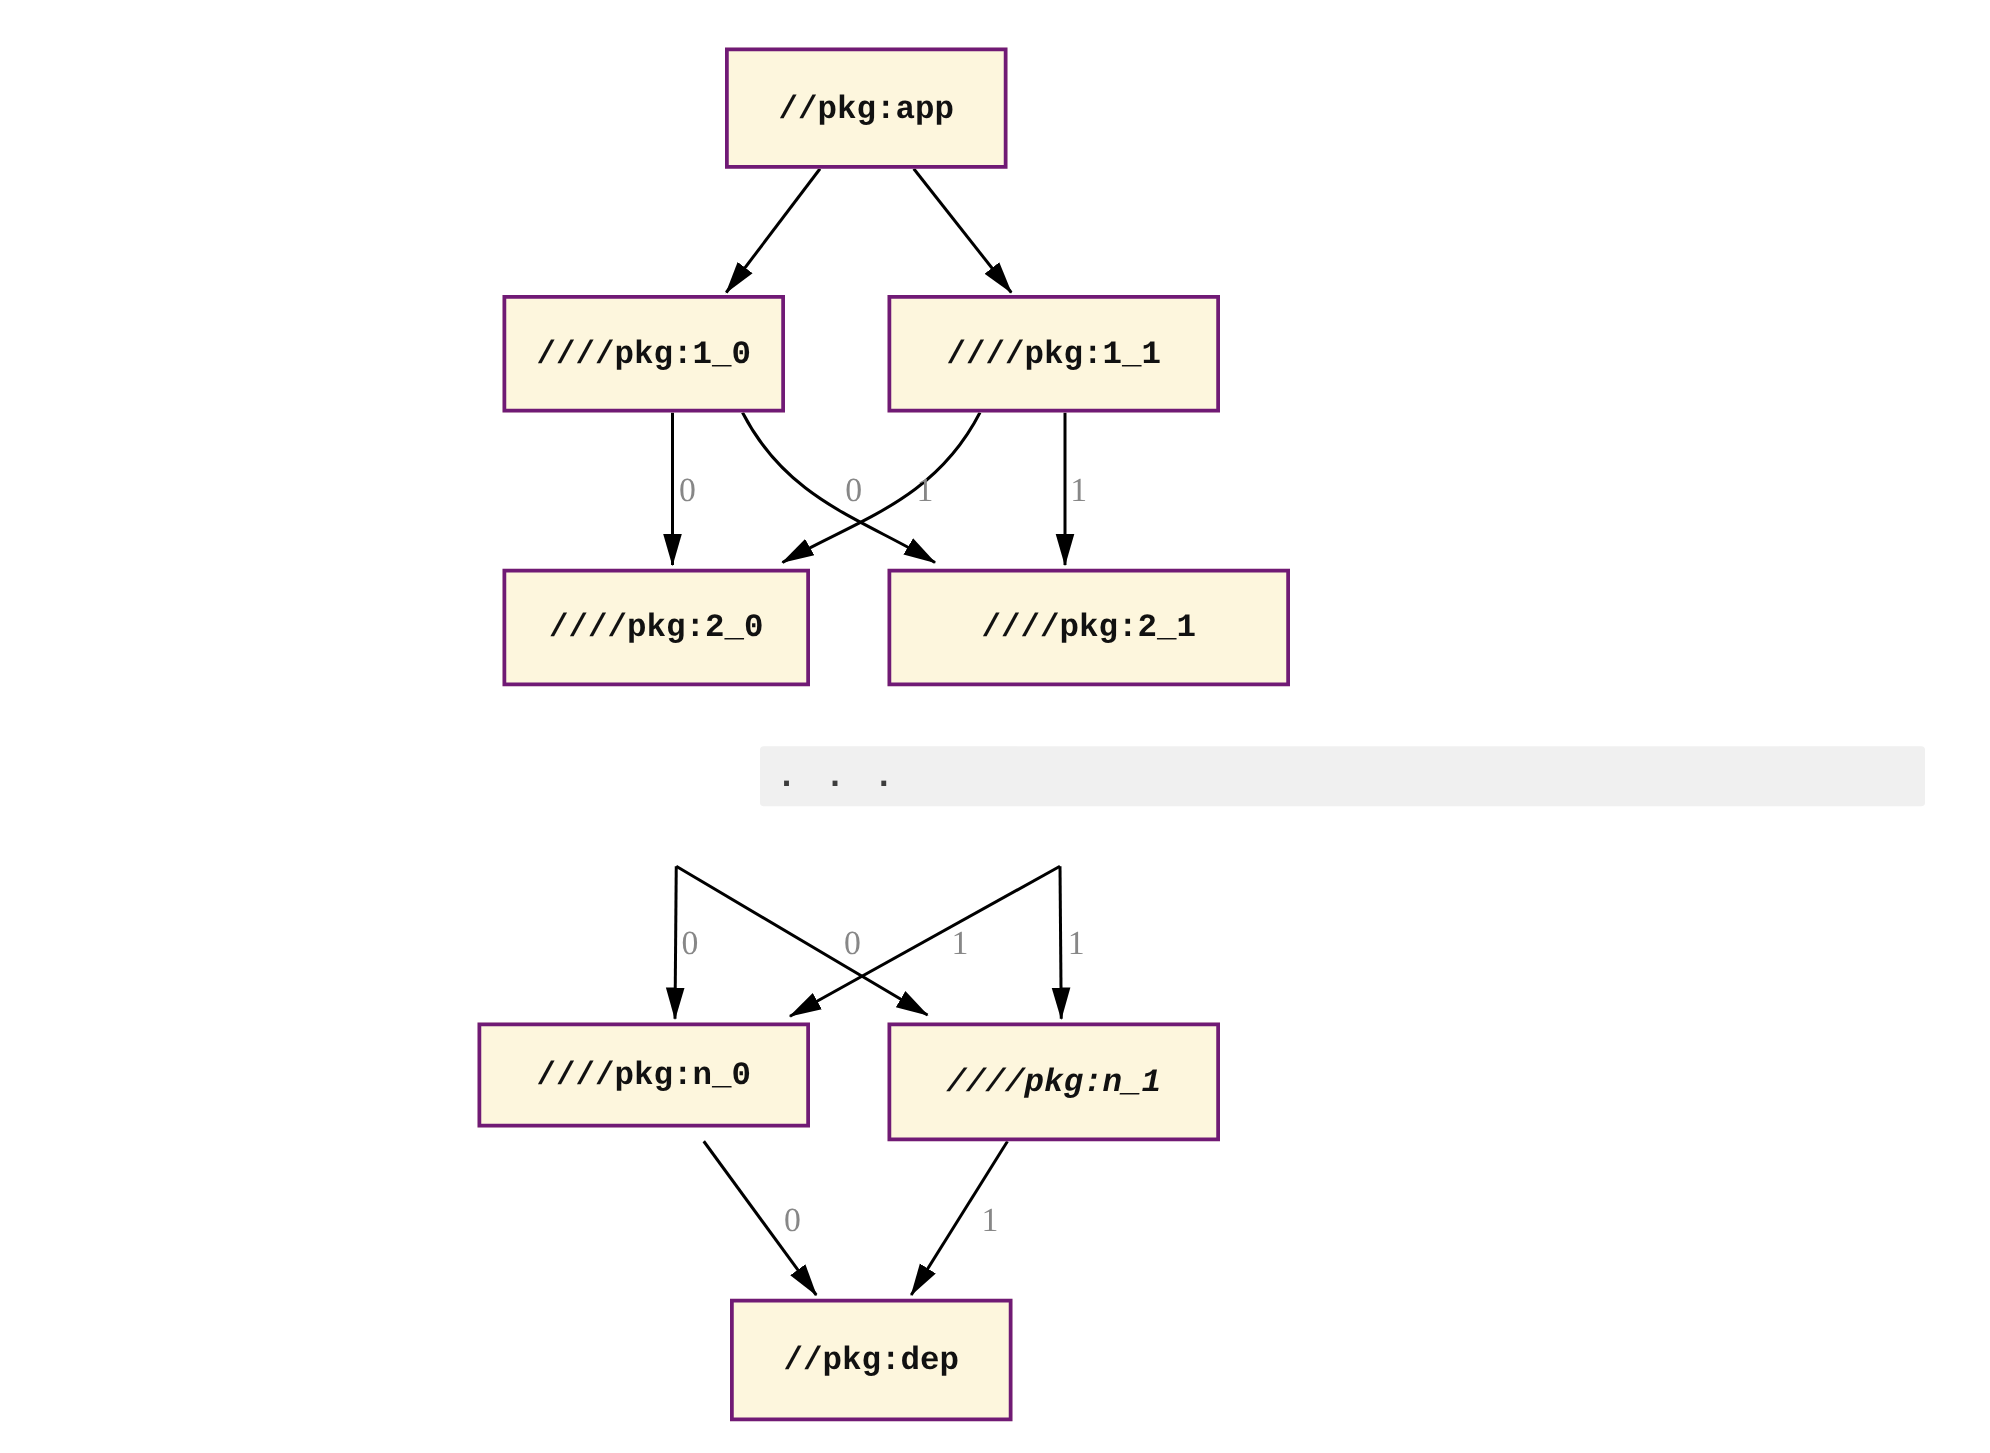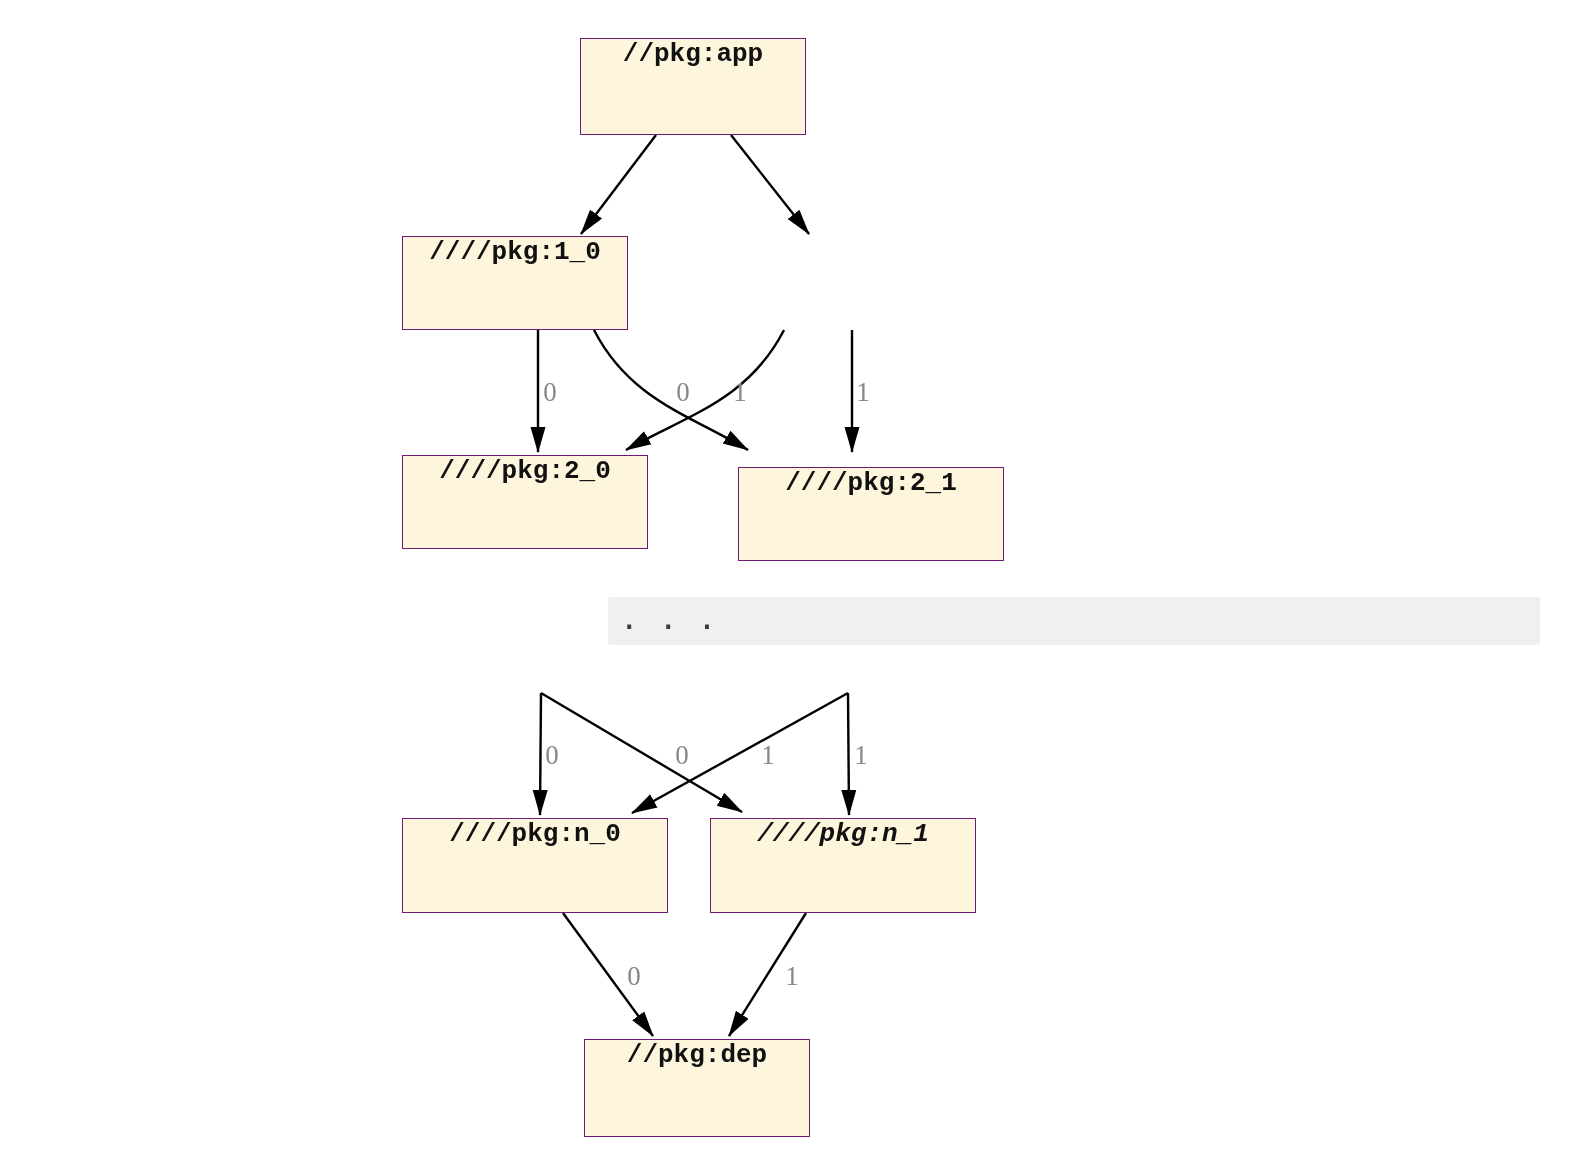--- a/index.html
+++ b/index.html
@@ -16,8 +16,8 @@
     position:absolute;
     box-sizing:border-box;
     background:#fdf6dd;
-    border:1px solid #701a75;
-    display:flex;justify-content:center;
+    border:3px solid #701a75;
+    display:flex;align-items:center;justify-content:center;
     font-family:"Liberation Mono","DejaVu Sans Mono",monospace;
     font-weight:700;
     font-size:26px;

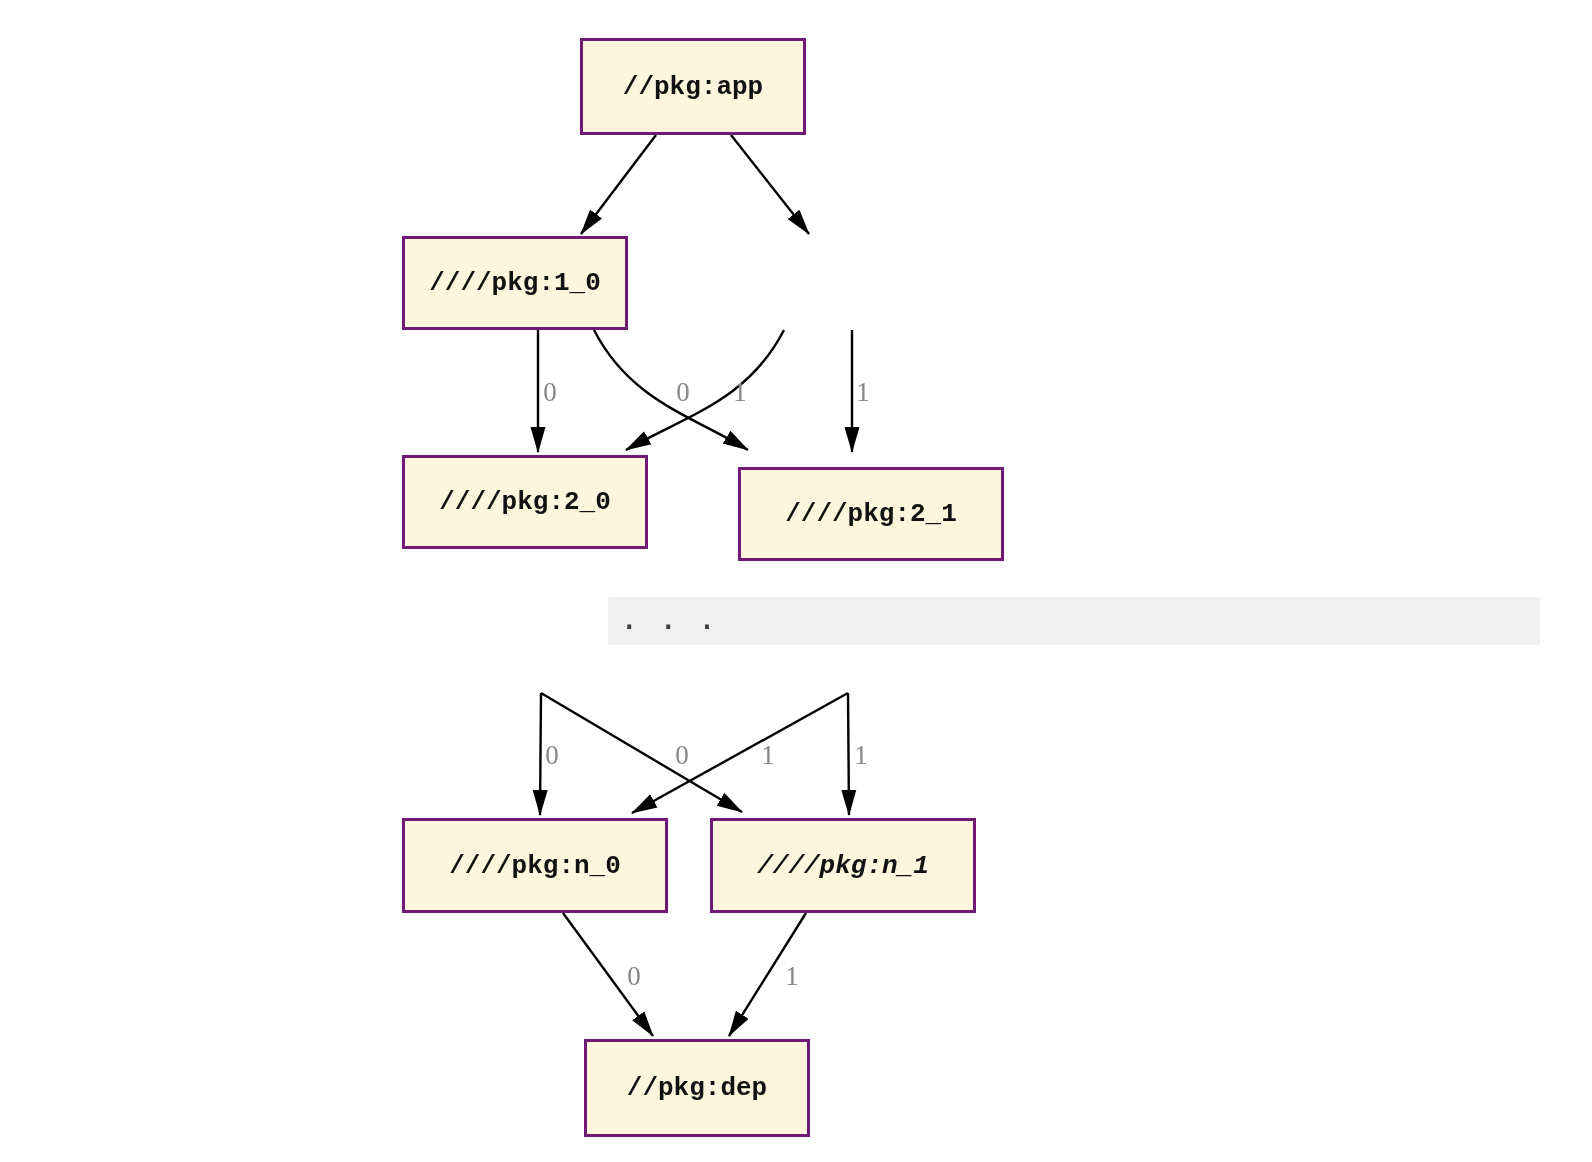--- a/index.html
+++ b/index.html
@@ -82,6 +82,9 @@
     <span>////pkg:1_0</span>
   </div>
 
+  <div class="node" style="left:710px;top:236px;width:266px;height:94px;">
+    <span>////pkg:1_1</span>
+  </div>
 
   <div class="node" style="left:402px;top:455px;width:246px;height:94px;">
     <span>////pkg:2_0</span>

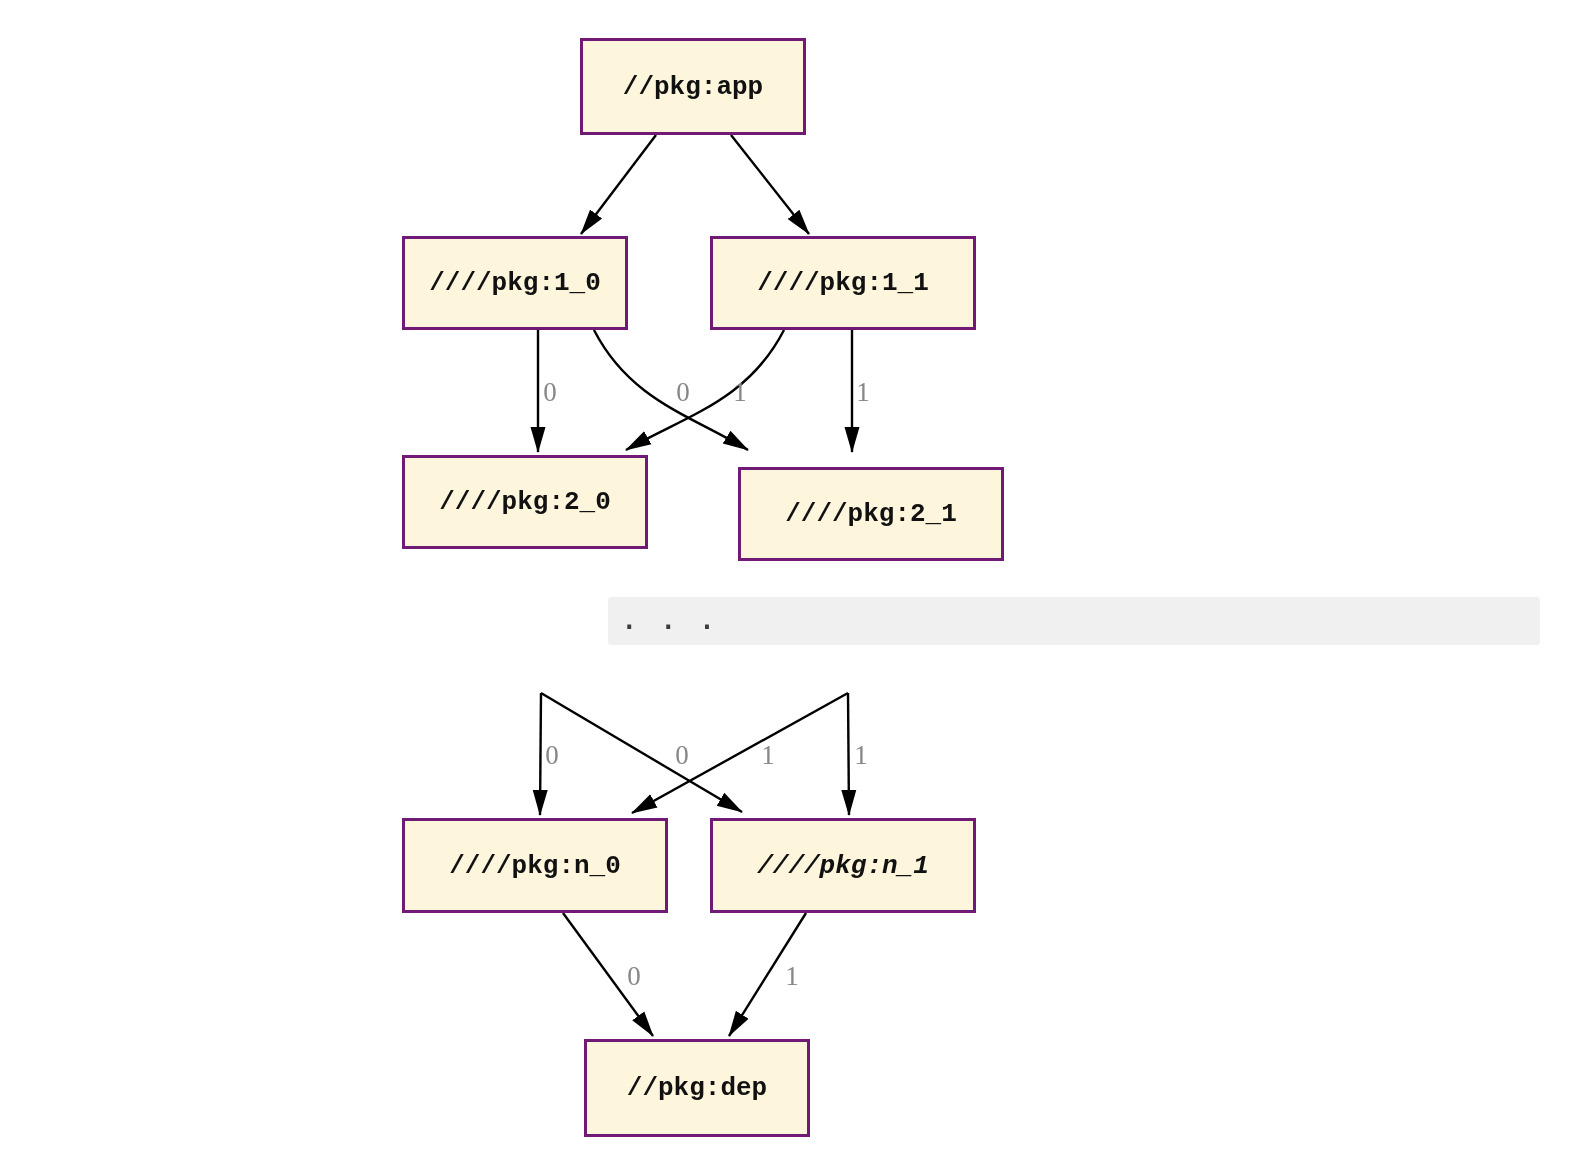--- a/index.html
+++ b/index.html
@@ -90,7 +90,7 @@
     <span>////pkg:2_0</span>
   </div>
 
-  <div class="node" style="left:738px;top:455px;width:266px;height:94px;margin-top:12px;">
+  <div class="node" style="left:710px;top:455px;width:322px;height:94px;">
     <span>////pkg:2_1</span>
   </div>
 

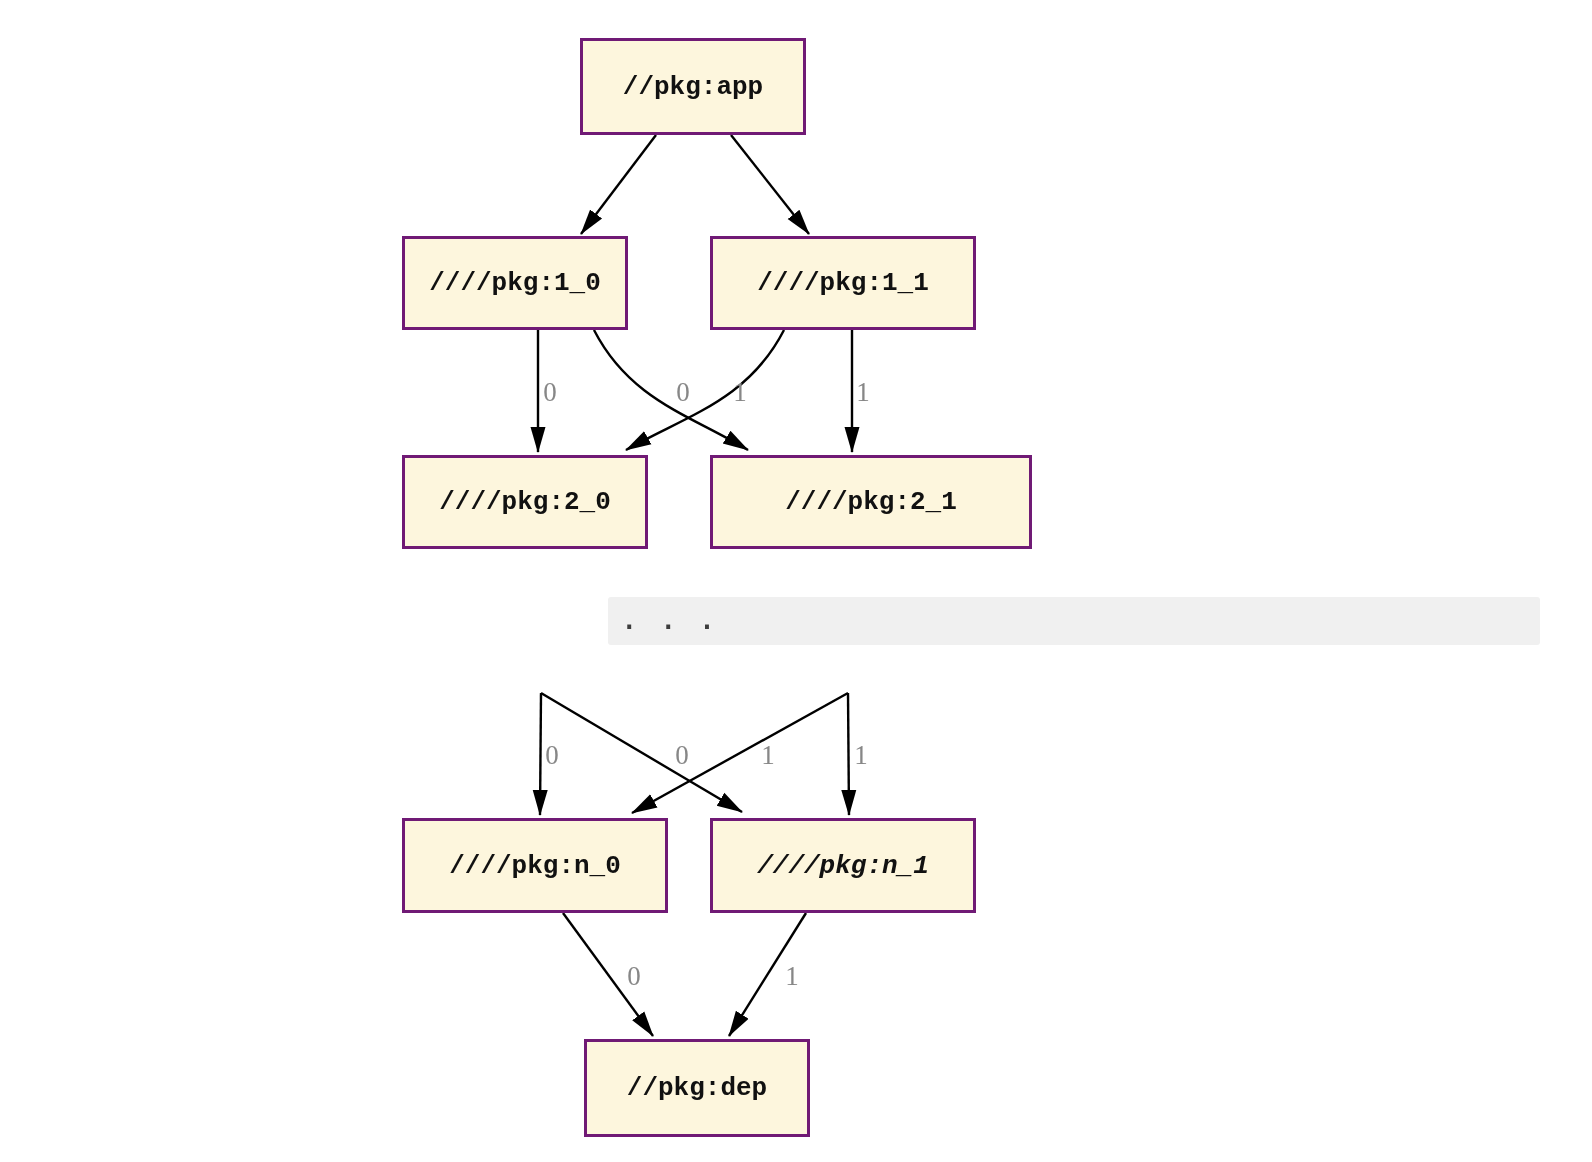--- a/index.html
+++ b/index.html
@@ -94,7 +94,7 @@
     <span>////pkg:2_1</span>
   </div>
 
-  <div class="node" style="left:402px;top:818px;width:266px;height:95px;">
+  <div class="node" style="left:382px;top:818px;width:266px;height:84px;">
     <span>////pkg:n_0</span>
   </div>
 

